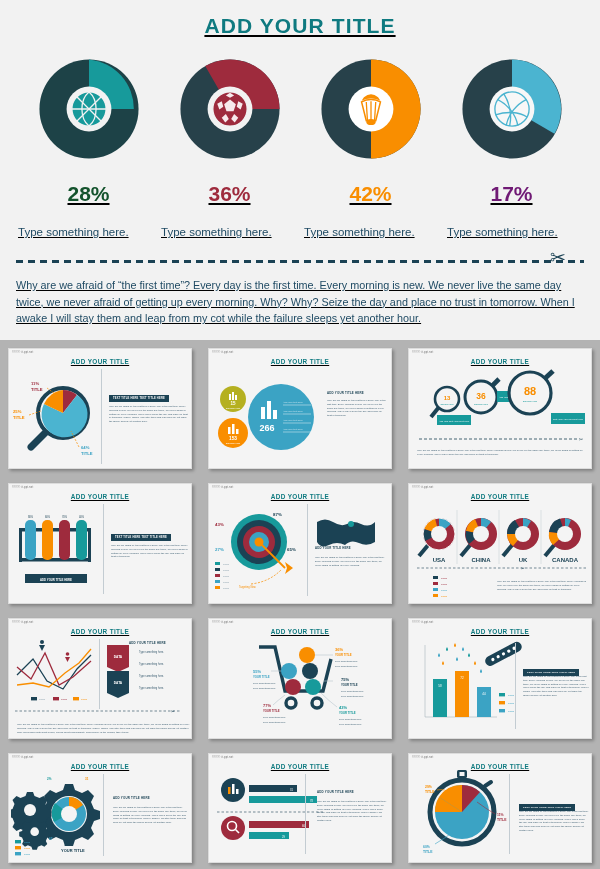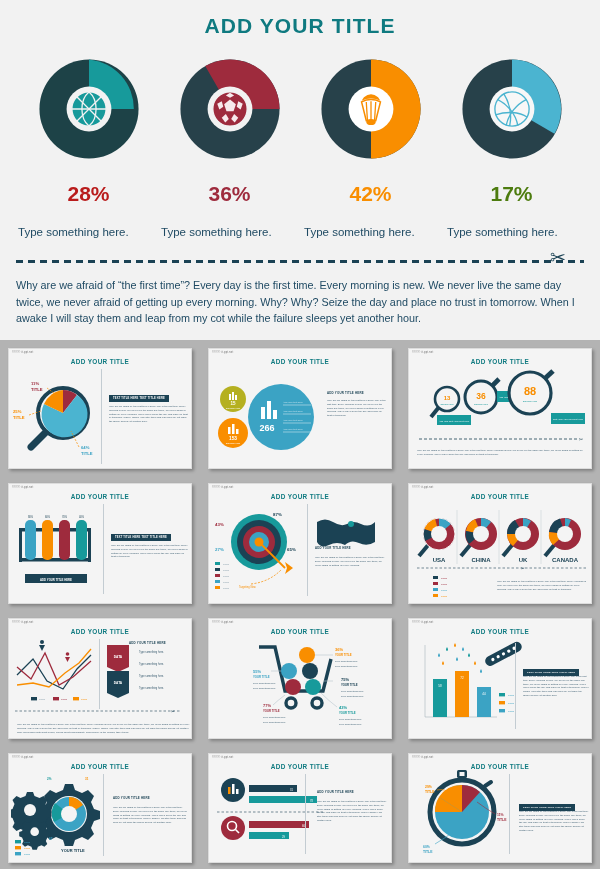--- a/index.html
+++ b/index.html
@@ -9,7 +9,7 @@
     background:#b3b3b3;
     overflow:hidden;
   }
-  .page { position:relative; width:600px; height:661px; }
+  .page { position:relative; width:600px; height:661px;text-decoration:underline; }
 
   
   .hero {

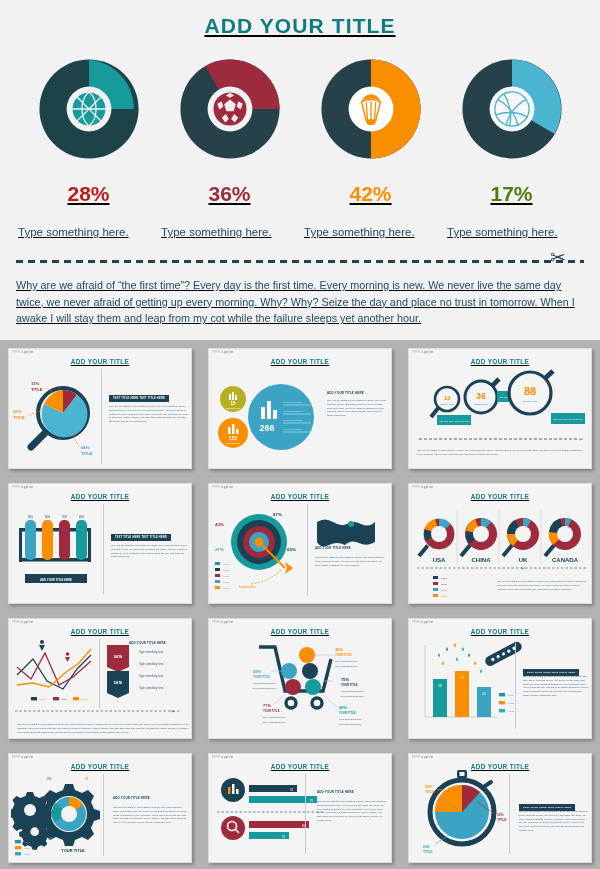--- a/index.html
+++ b/index.html
@@ -205,7 +205,7 @@
     </div>
 
     <div class="pct-row">
-      <div class="pct" style="color:#b91c1c">28%</div>
+      <div class="pct" style="color:#14532d">28%</div>
       <div class="pct" style="color:#9e2b3d">36%</div>
       <div class="pct" style="color:#f98e00">42%</div>
       <div class="pct" style="color:#4d7c0f">17%</div>

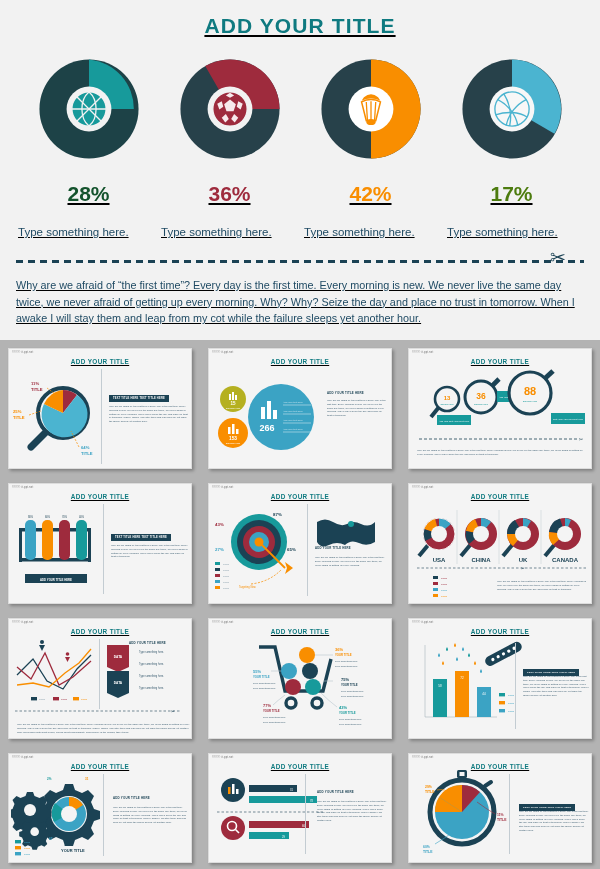--- a/index.html
+++ b/index.html
@@ -208,7 +208,7 @@
       <div class="pct" style="color:#14532d">28%</div>
       <div class="pct" style="color:#9e2b3d">36%</div>
       <div class="pct" style="color:#f98e00">42%</div>
-      <div class="pct" style="color:#4d7c0f">17%</div>
+      <div class="pct" style="color:#701a75">17%</div>
     </div>
 
     <div class="cap-row">

